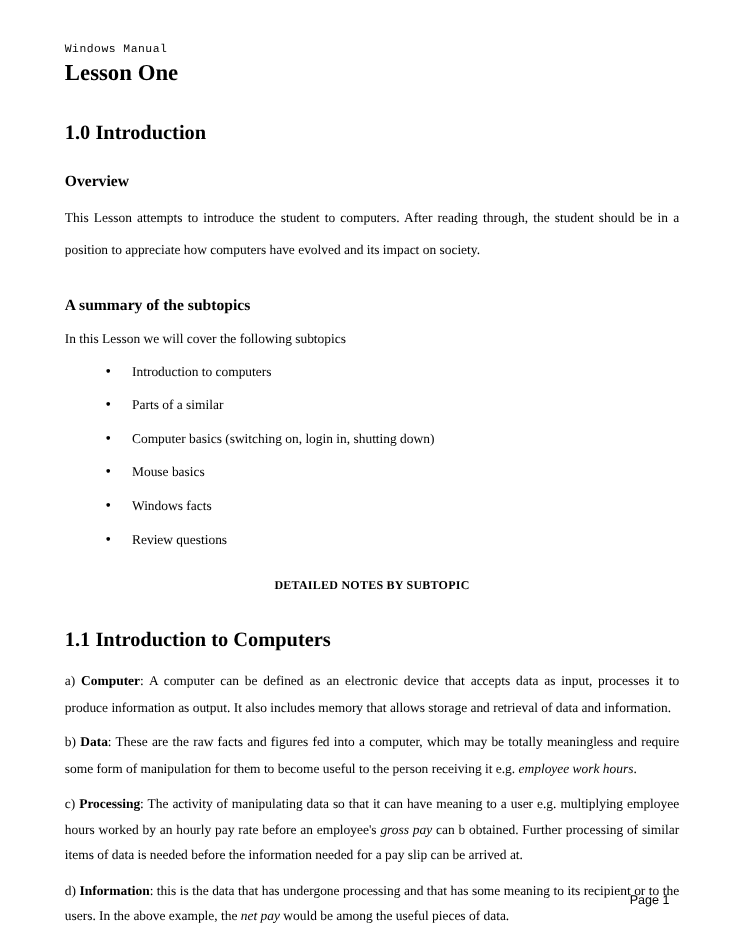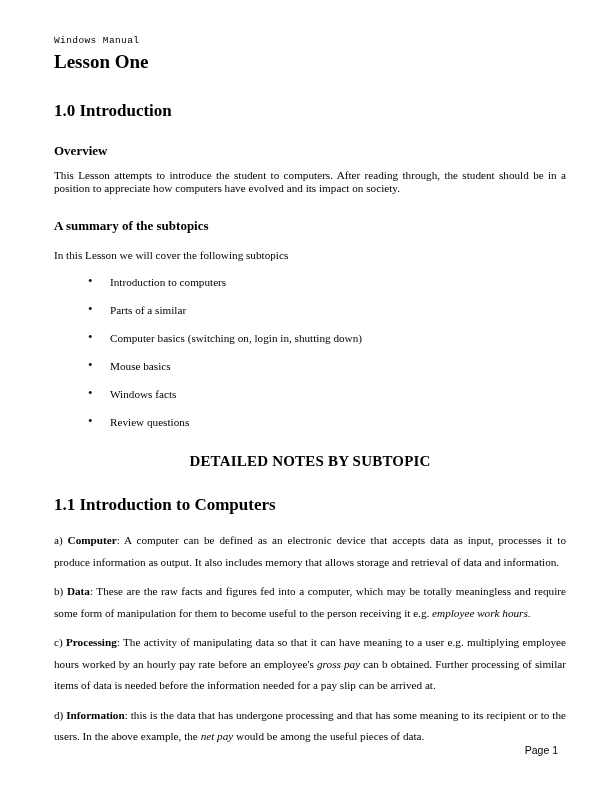--- a/index.html
+++ b/index.html
@@ -57,7 +57,7 @@
   }
   .para {
     font-size: 11.2px;
-    line-height: 13px;
+    line-height: 27px;
     text-align: justify;
     margin: 9px 0 0 0;
   }

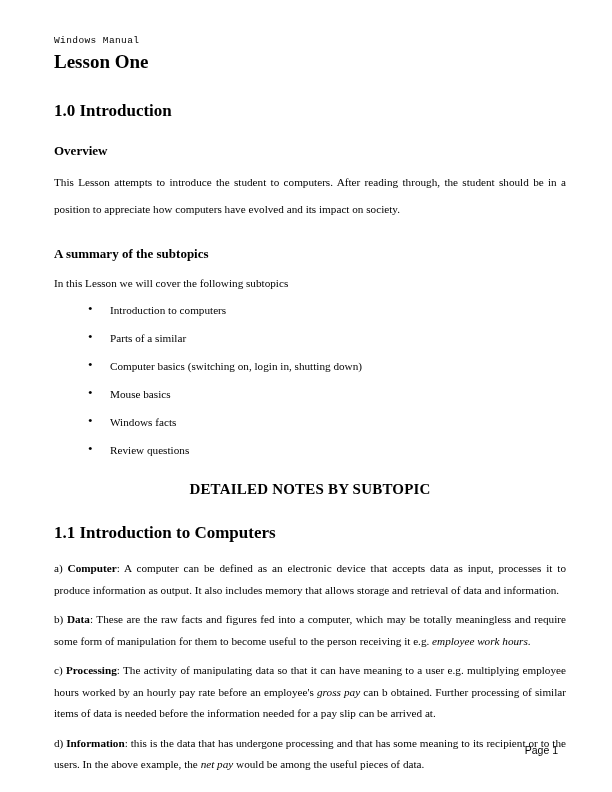--- a/index.html
+++ b/index.html
@@ -87,7 +87,7 @@
   }
   .centered-heading {
     text-align: center;
-    font-size: 15px;
+    font-size: 10px;
     font-weight: bold;
     margin: 22px 0 0 0;
     letter-spacing: 0.2px;

